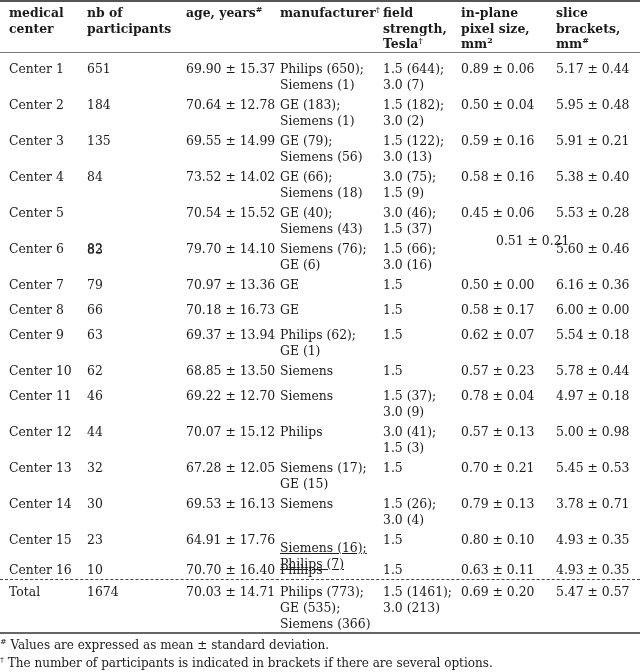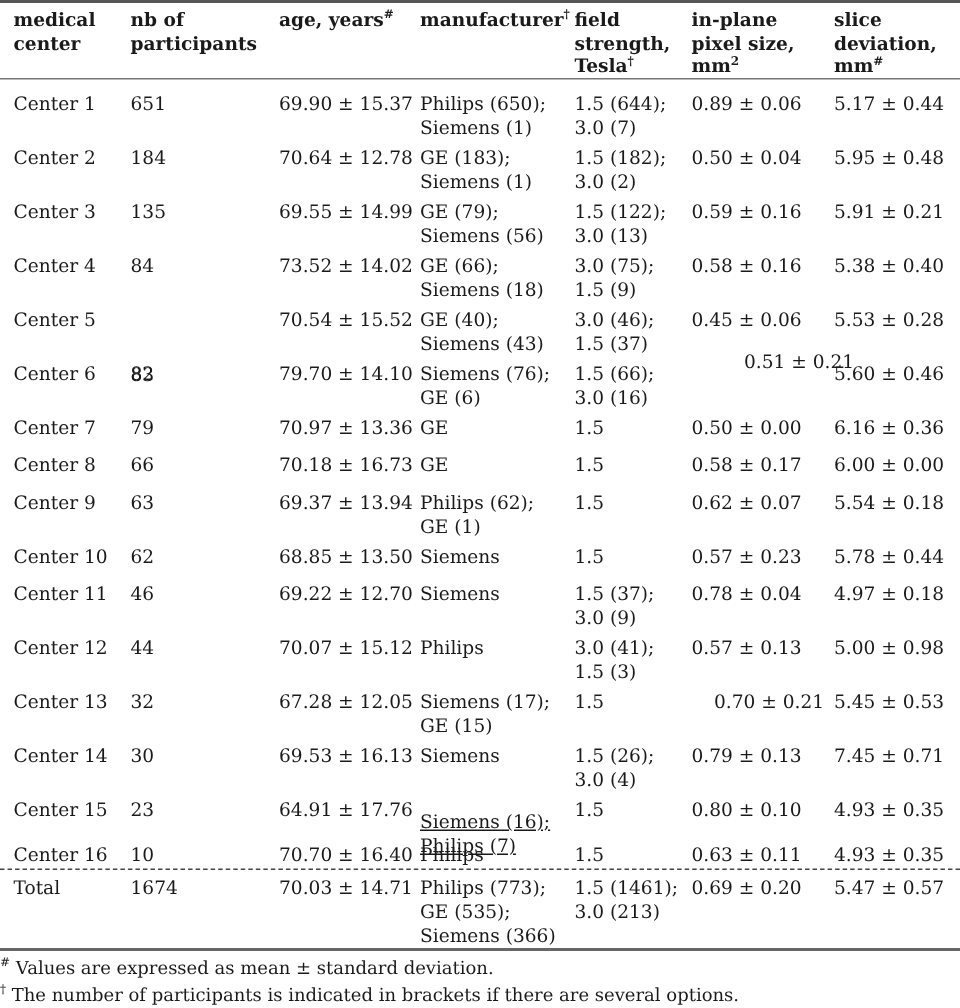--- a/index.html
+++ b/index.html
@@ -62,7 +62,7 @@
   </div>
   <div class="cell hdr c6" style="top:5px">
     <div>slice</div>
-    <div>deviation,</div>
+    <div>brackets,</div>
     <div><span>mm</span><sup>#</sup></div>
   </div>
 

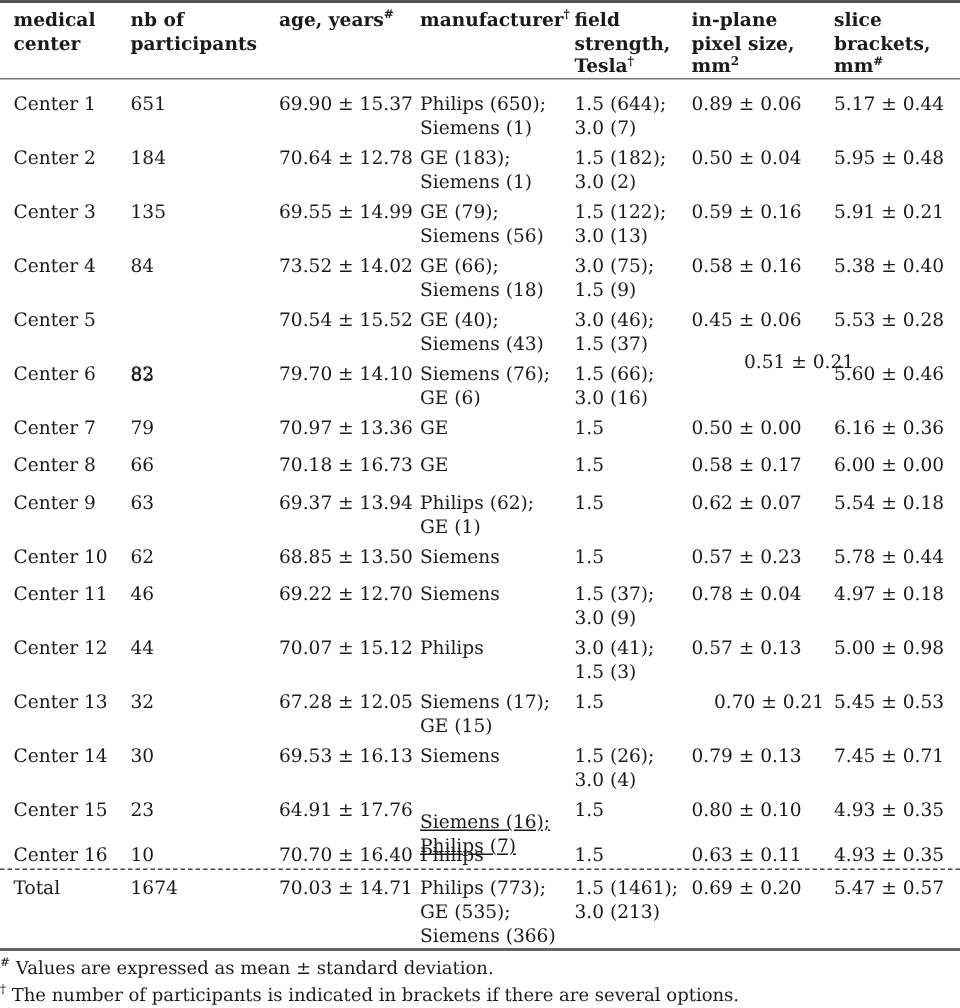--- a/index.html
+++ b/index.html
@@ -226,7 +226,7 @@
       <div class="cell c4" style="top: 460px;">
         <div>1.5</div>
       </div>
-      <div class="cell c5" style="top: 460px; margin-left: 15px;">0.70 ± 0.21</div>
+      <div class="cell c5" style="top: 460px;">0.70 ± 0.21</div>
       <div class="cell c6" style="top: 460px;">5.45 ± 0.53</div>
       <div class="cell c0" style="top: 496px;">Center 14</div>
       <div class="cell c1" style="top: 496px;">30</div>

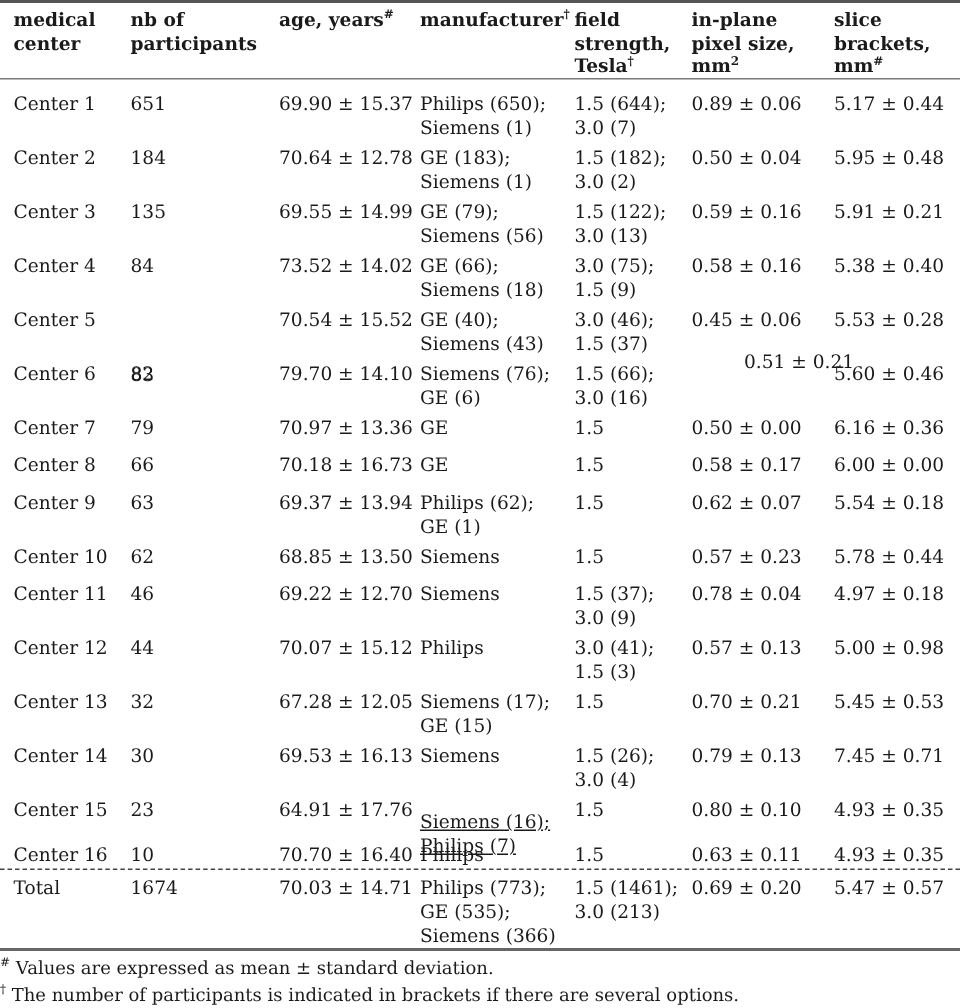--- a/index.html
+++ b/index.html
@@ -239,7 +239,7 @@
         <div>3.0 (4)</div>
       </div>
       <div class="cell c5" style="top: 496px;">0.79 ± 0.13</div>
-      <div class="cell c6" style="top: 496px;">7.45 ± 0.71</div>
+      <div class="cell c6" style="top: 496px;">3.78 ± 0.71</div>
       <div class="cell c0" style="top: 532px;">Center 15</div>
       <div class="cell c1" style="top: 532px;">23</div>
       <div class="cell c2" style="top: 532px;">64.91 ± 17.76</div>

